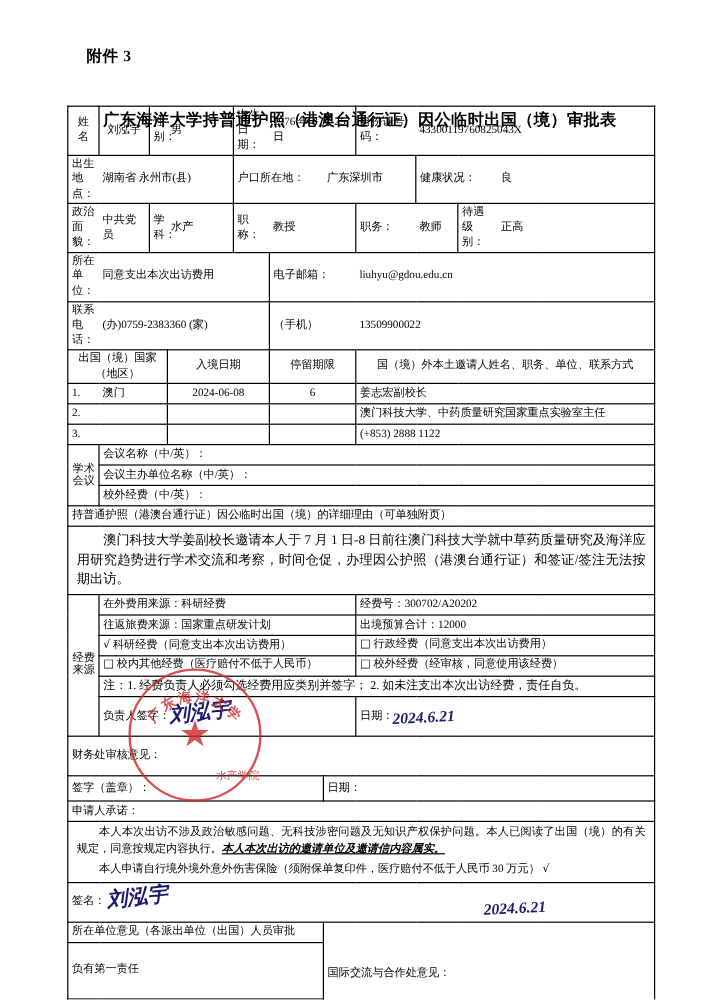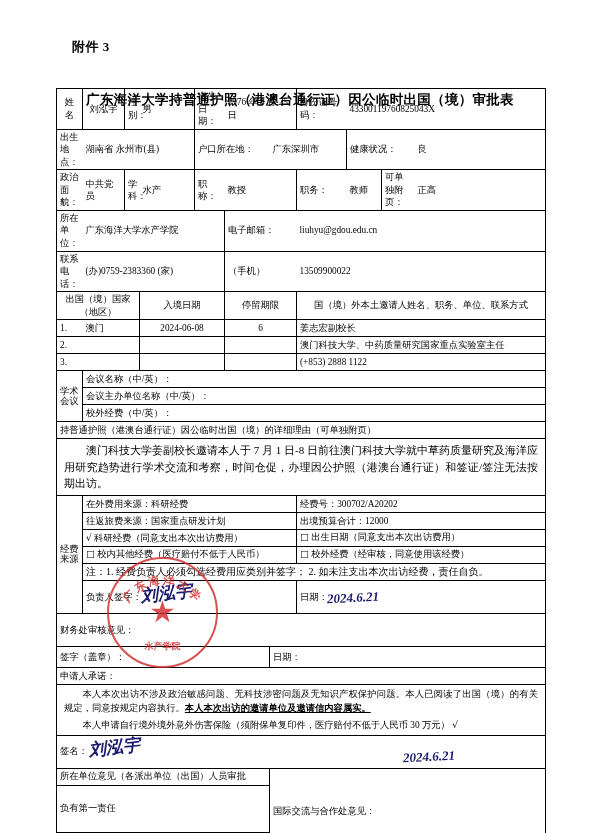--- a/index.html
+++ b/index.html
@@ -209,7 +209,7 @@
       <td class="l nb-l" colspan="2">教授</td>
       <td class="l nb-r">职务：</td>
       <td class="l nb-l">教师</td>
-      <td class="l nb-r">可单独附页：</td>
+      <td class="l nb-r">待遇级别：</td>
       <td class="l nb-l" colspan="2">正高</td>
     </tr>
 

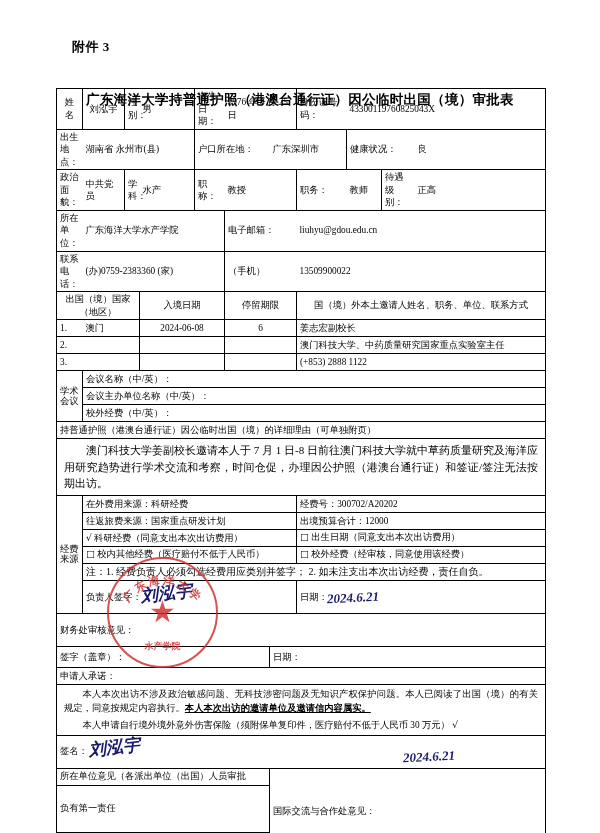--- a/index.html
+++ b/index.html
@@ -215,7 +215,7 @@
 
     <tr>
       <td class="l nb-r">所在单位：</td>
-      <td class="l nb-l" colspan="4">广东海洋大学水产学院</td>
+      <td class="l nb-l" colspan="4">同意支出本次出访费用</td>
       <td class="l nb-r" colspan="2">电子邮箱：</td>
       <td class="l nb-l" colspan="5">liuhyu@gdou.edu.cn</td>
     </tr>

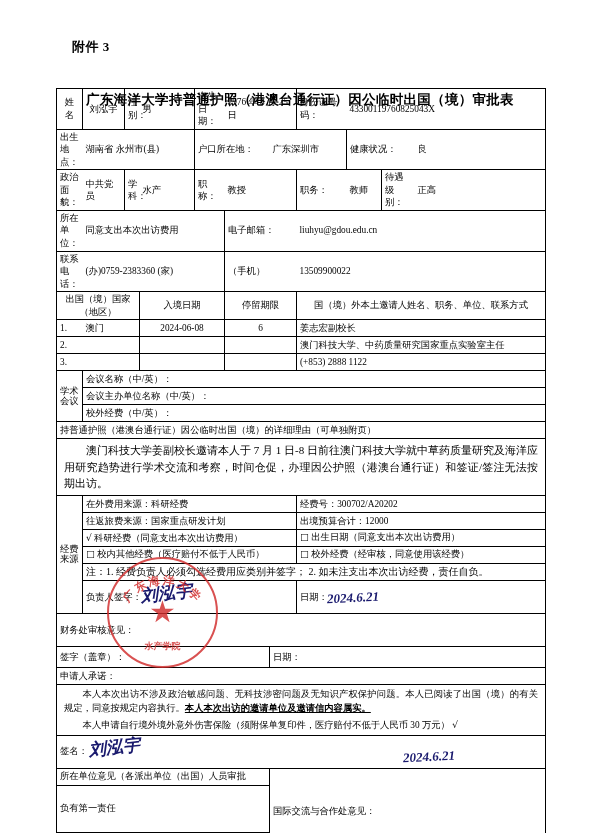--- a/index.html
+++ b/index.html
@@ -63,7 +63,7 @@
   .nb-l { border-left: none !important; }
   .tall { height: 26px; }
   .vert-label {
-    text-align: left;
+    text-align: right;
     font-size: 9.3px;
     line-height: 1.15;
     letter-spacing: 0;

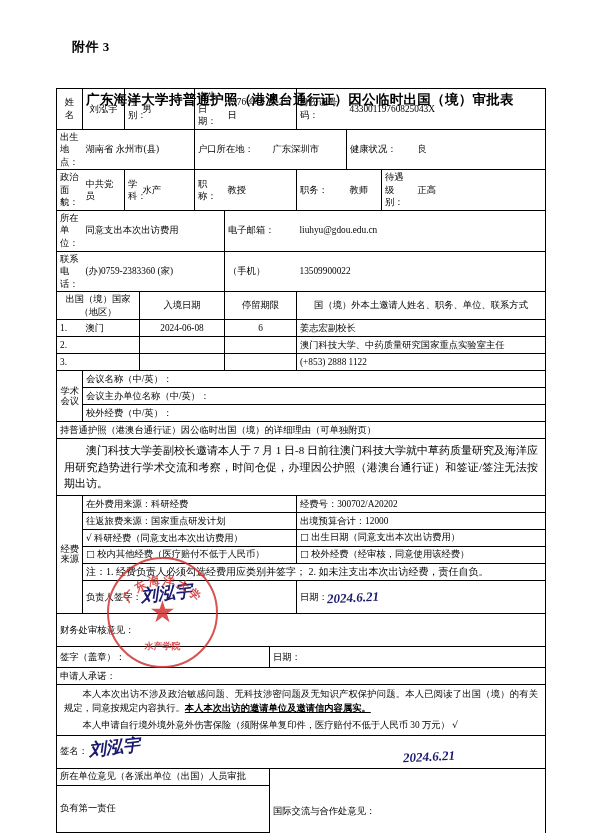--- a/index.html
+++ b/index.html
@@ -300,7 +300,7 @@
       </td>
       <td class="l" colspan="5">
         <span class="box">□</span>
-        <span>出生日期（同意支出本次出访费用）</span>
+        <span>行政经费（同意支出本次出访费用）</span>
       </td>
     </tr>
     <tr>

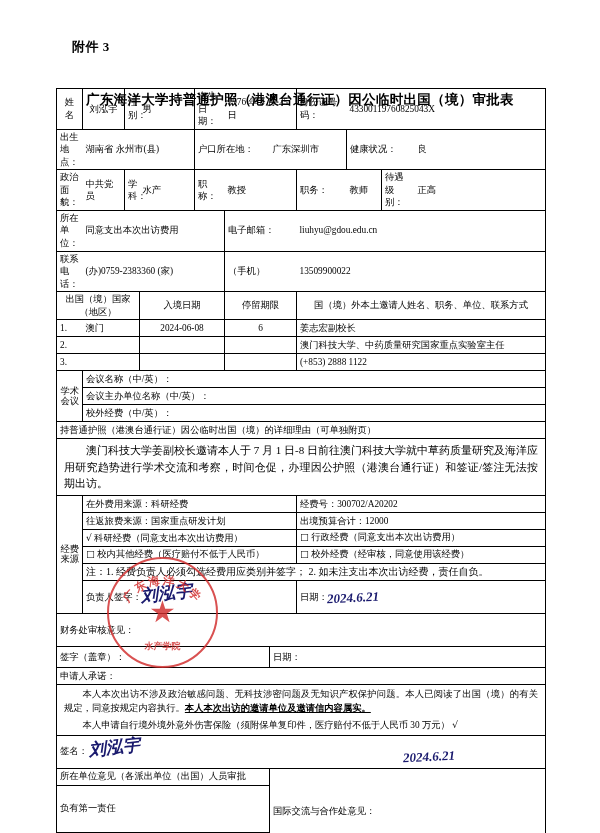--- a/index.html
+++ b/index.html
@@ -149,10 +149,10 @@
     left: 0;
     right: 0;
     bottom: 13px;
-    text-align: center;
+    text-align: right;
     color: #d12b2b;
     font-size: 9px;
-    font-weight: bold;
+    font-weight: normal;
   }
 </style>
 </head>

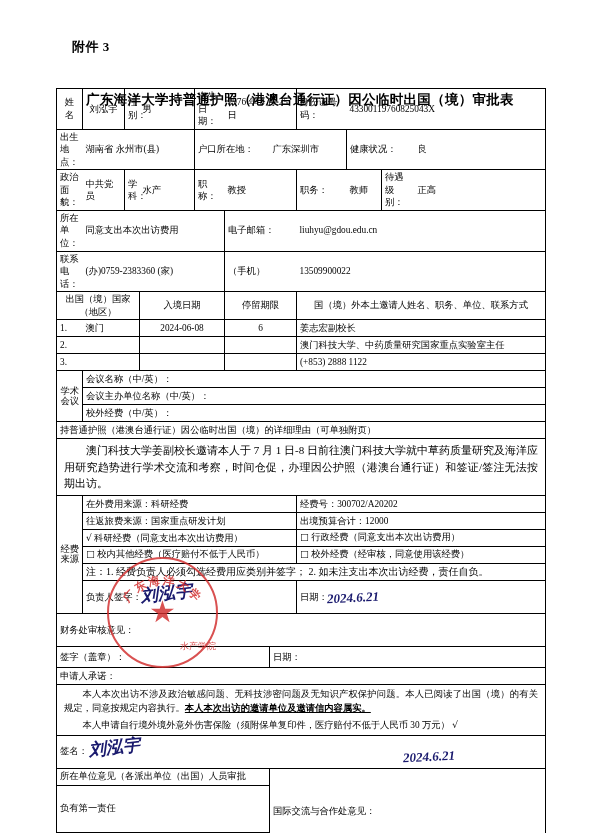--- a/index.html
+++ b/index.html
@@ -83,7 +83,7 @@
     padding: 1px 4px;
     text-align: justify;
   }
-  .underline-b { text-decoration: underline; font-weight: bold; }
+  .underline-b { text-decoration: underline; font-weight: bold; font-style: italic; }
   .ck { font-family: "DejaVu Sans", sans-serif; font-size: 9px; }
   .box { font-family: "DejaVu Sans", sans-serif; font-size: 9.5px; }
 

